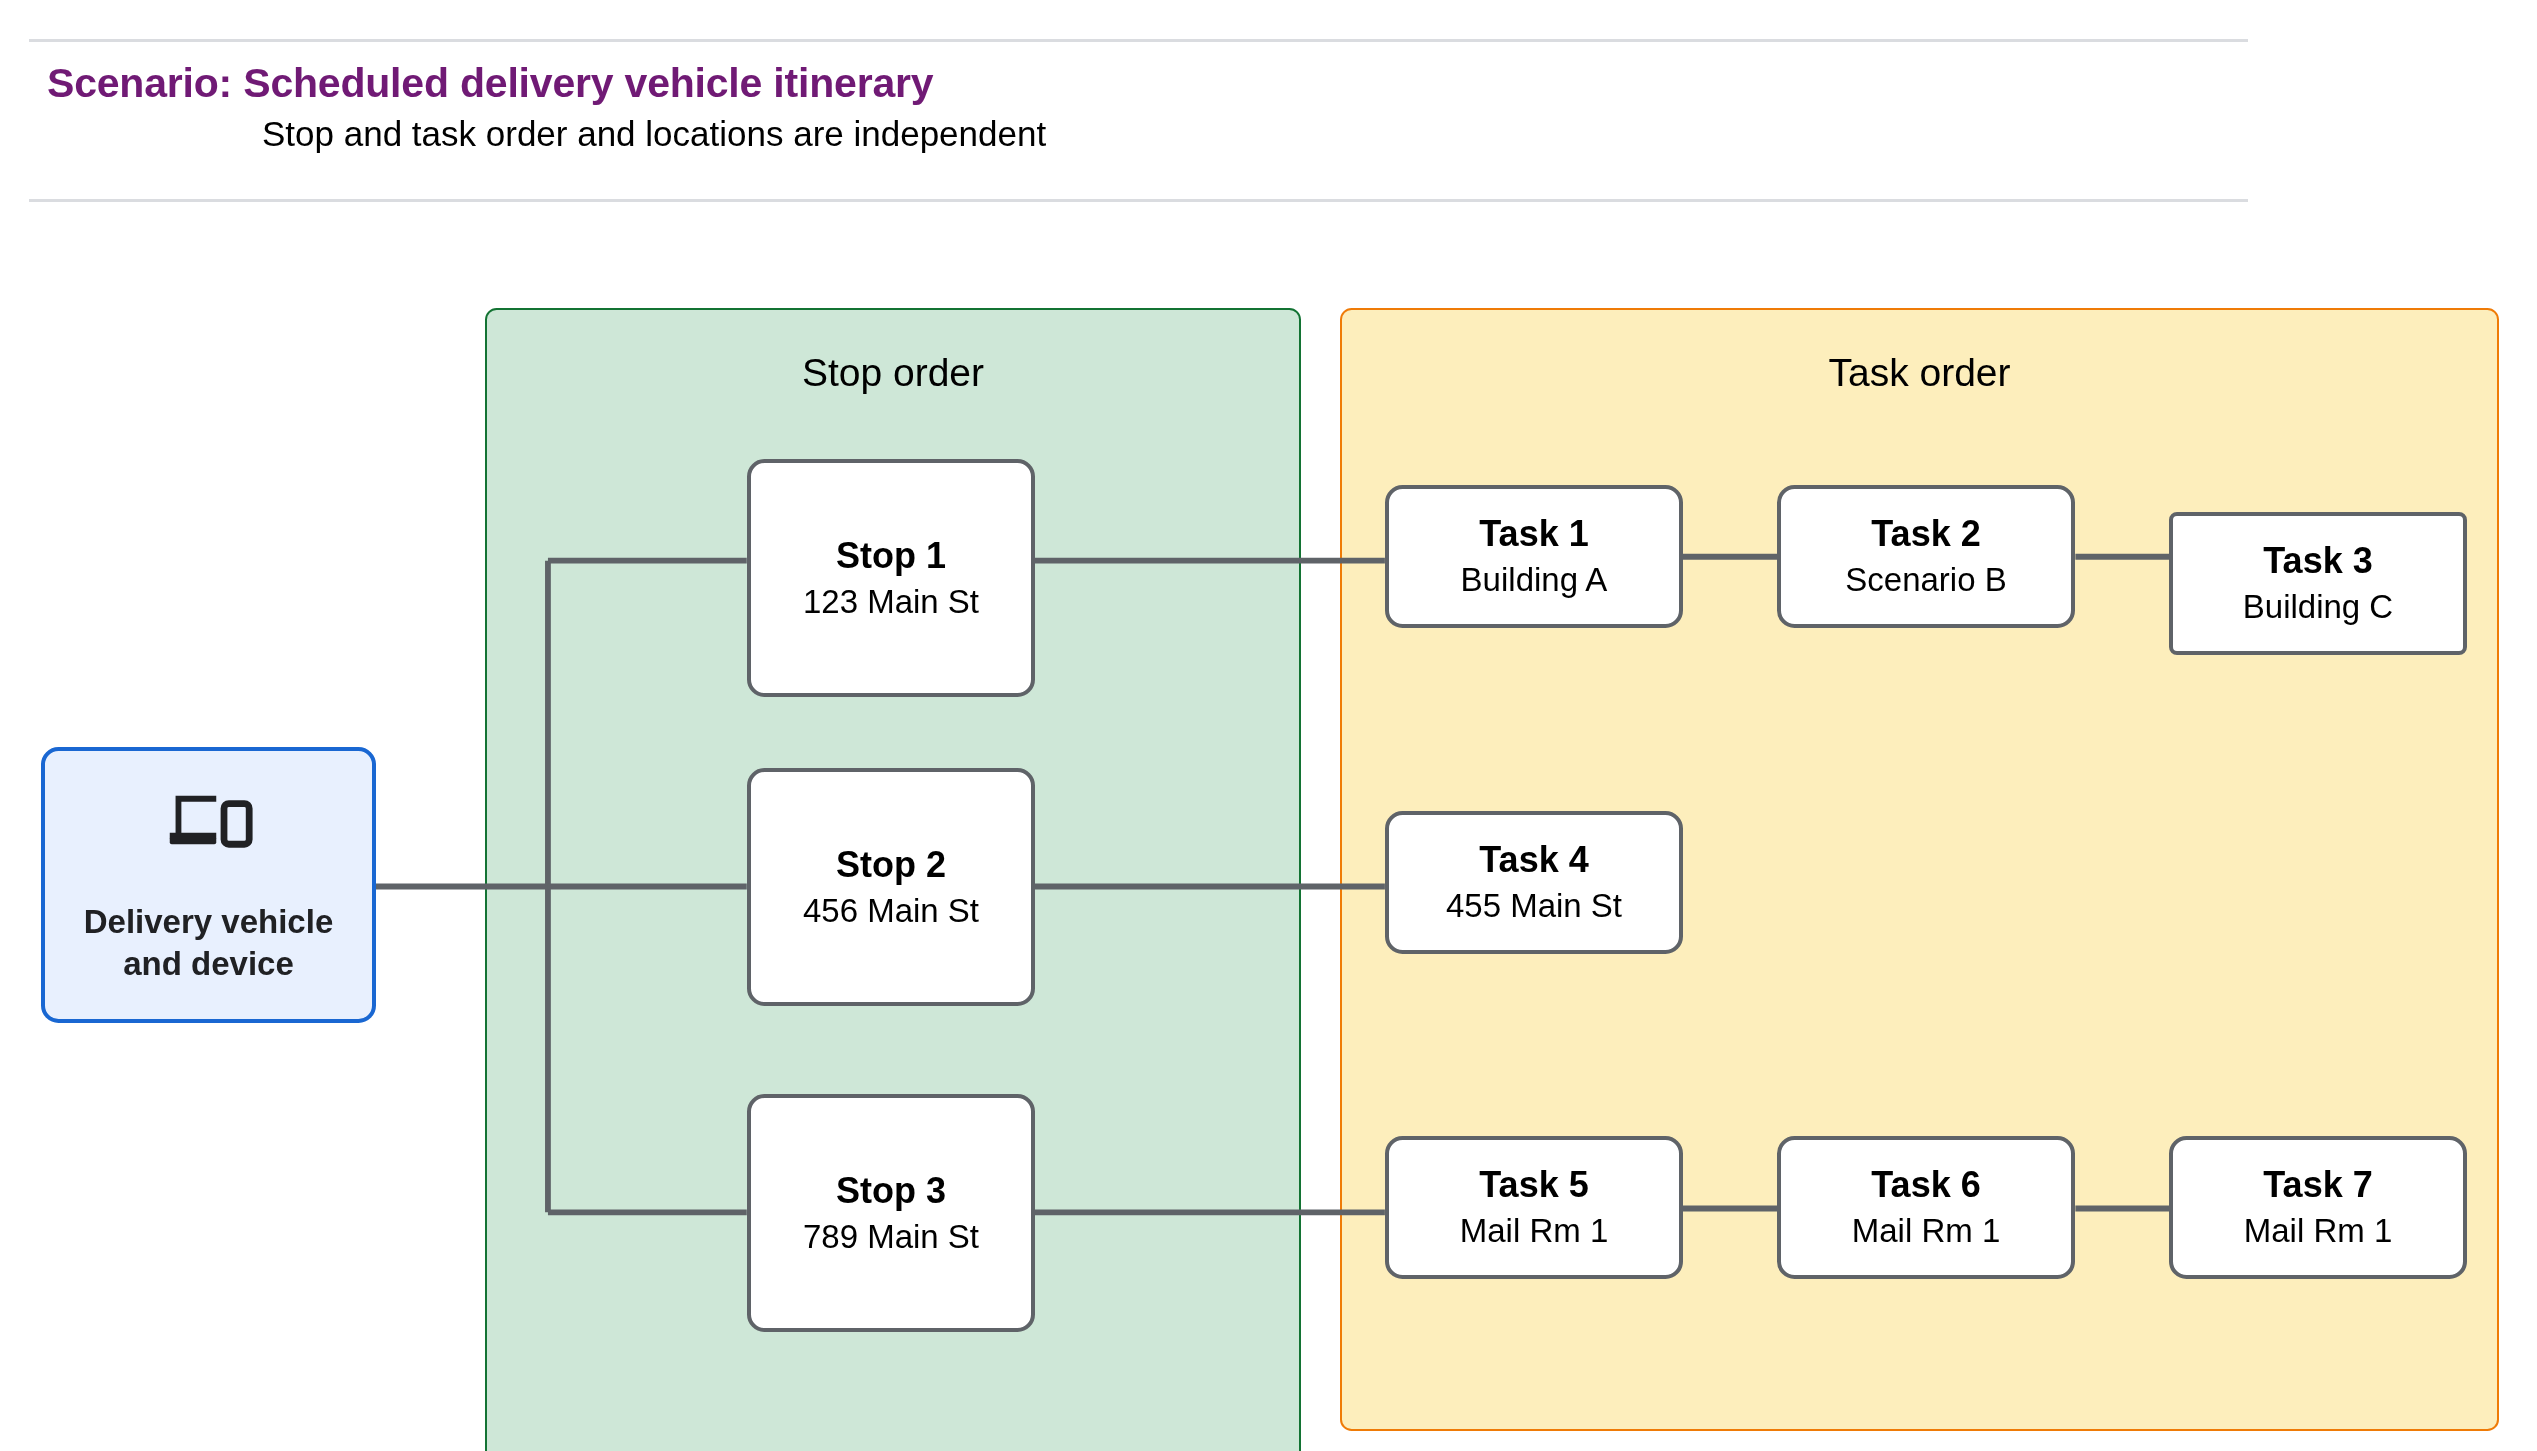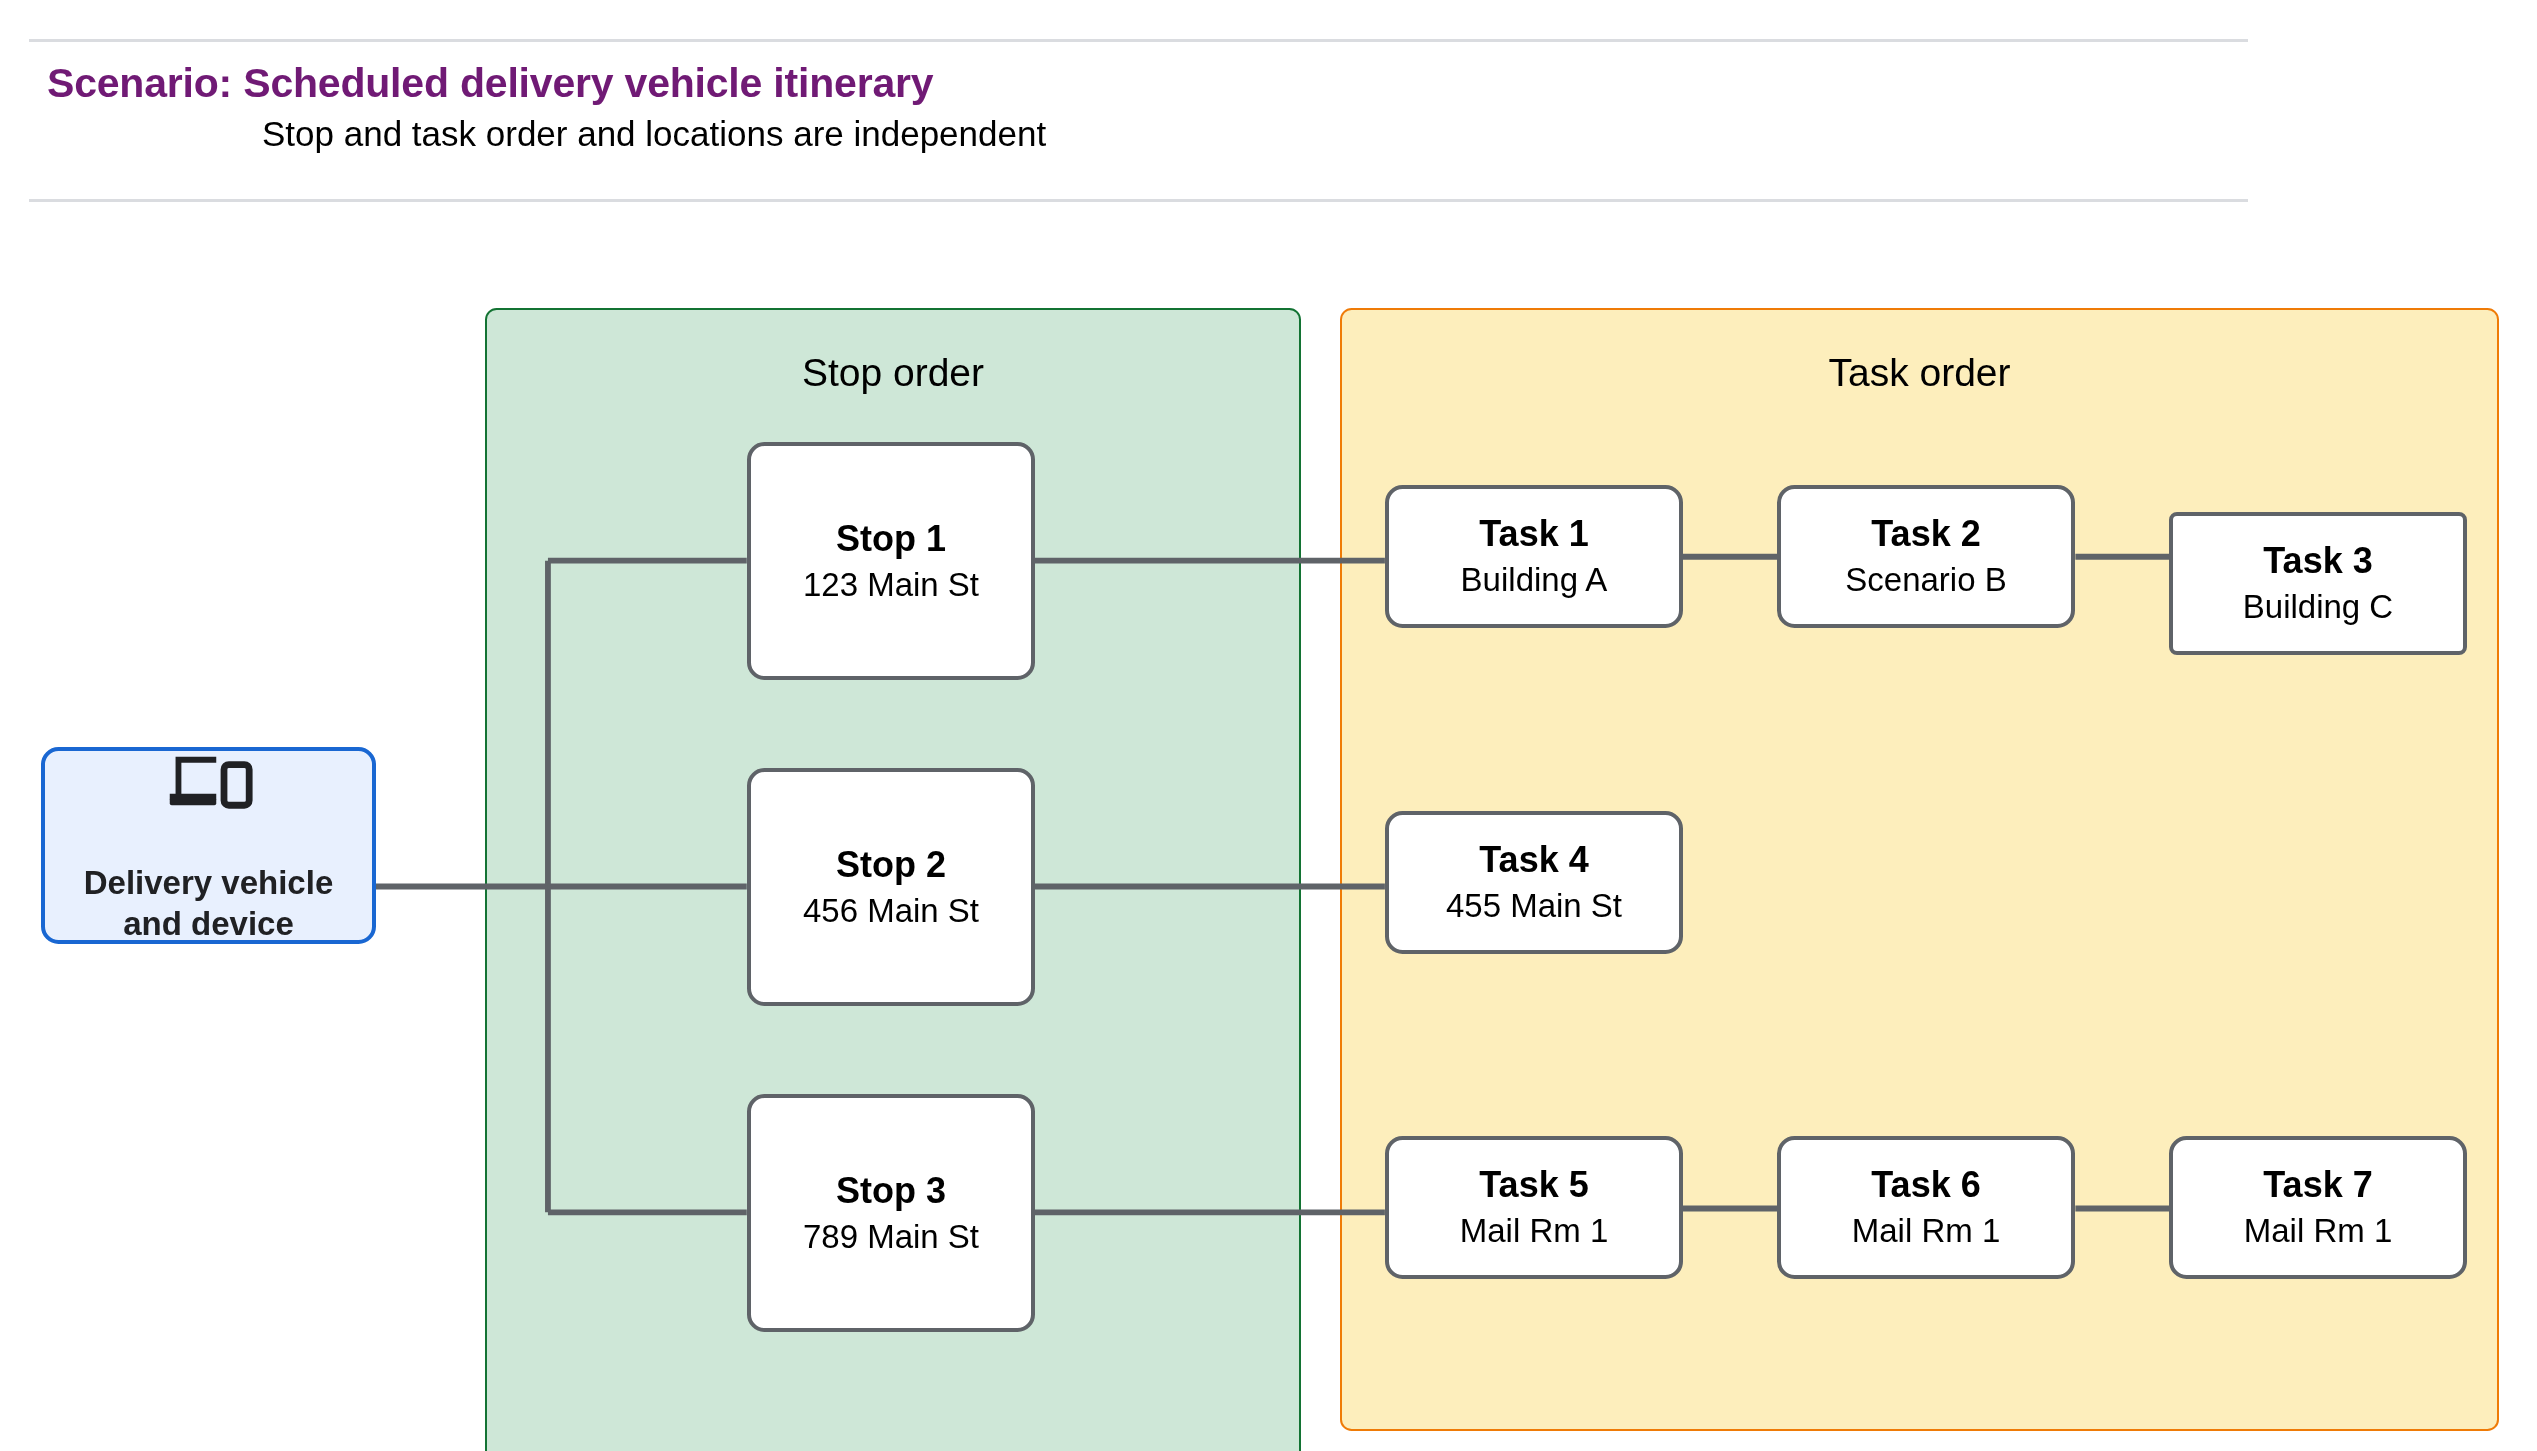--- a/index.html
+++ b/index.html
@@ -128,7 +128,7 @@
     height: 238px;
     left: 747px;
   }
-  #stop-node-1 { top: 442px; }
+  #stop-node-1 { top: 459px; }
   #stop-node-2 { top: 768px; }
   #stop-node-3 { top: 1094px; }
 

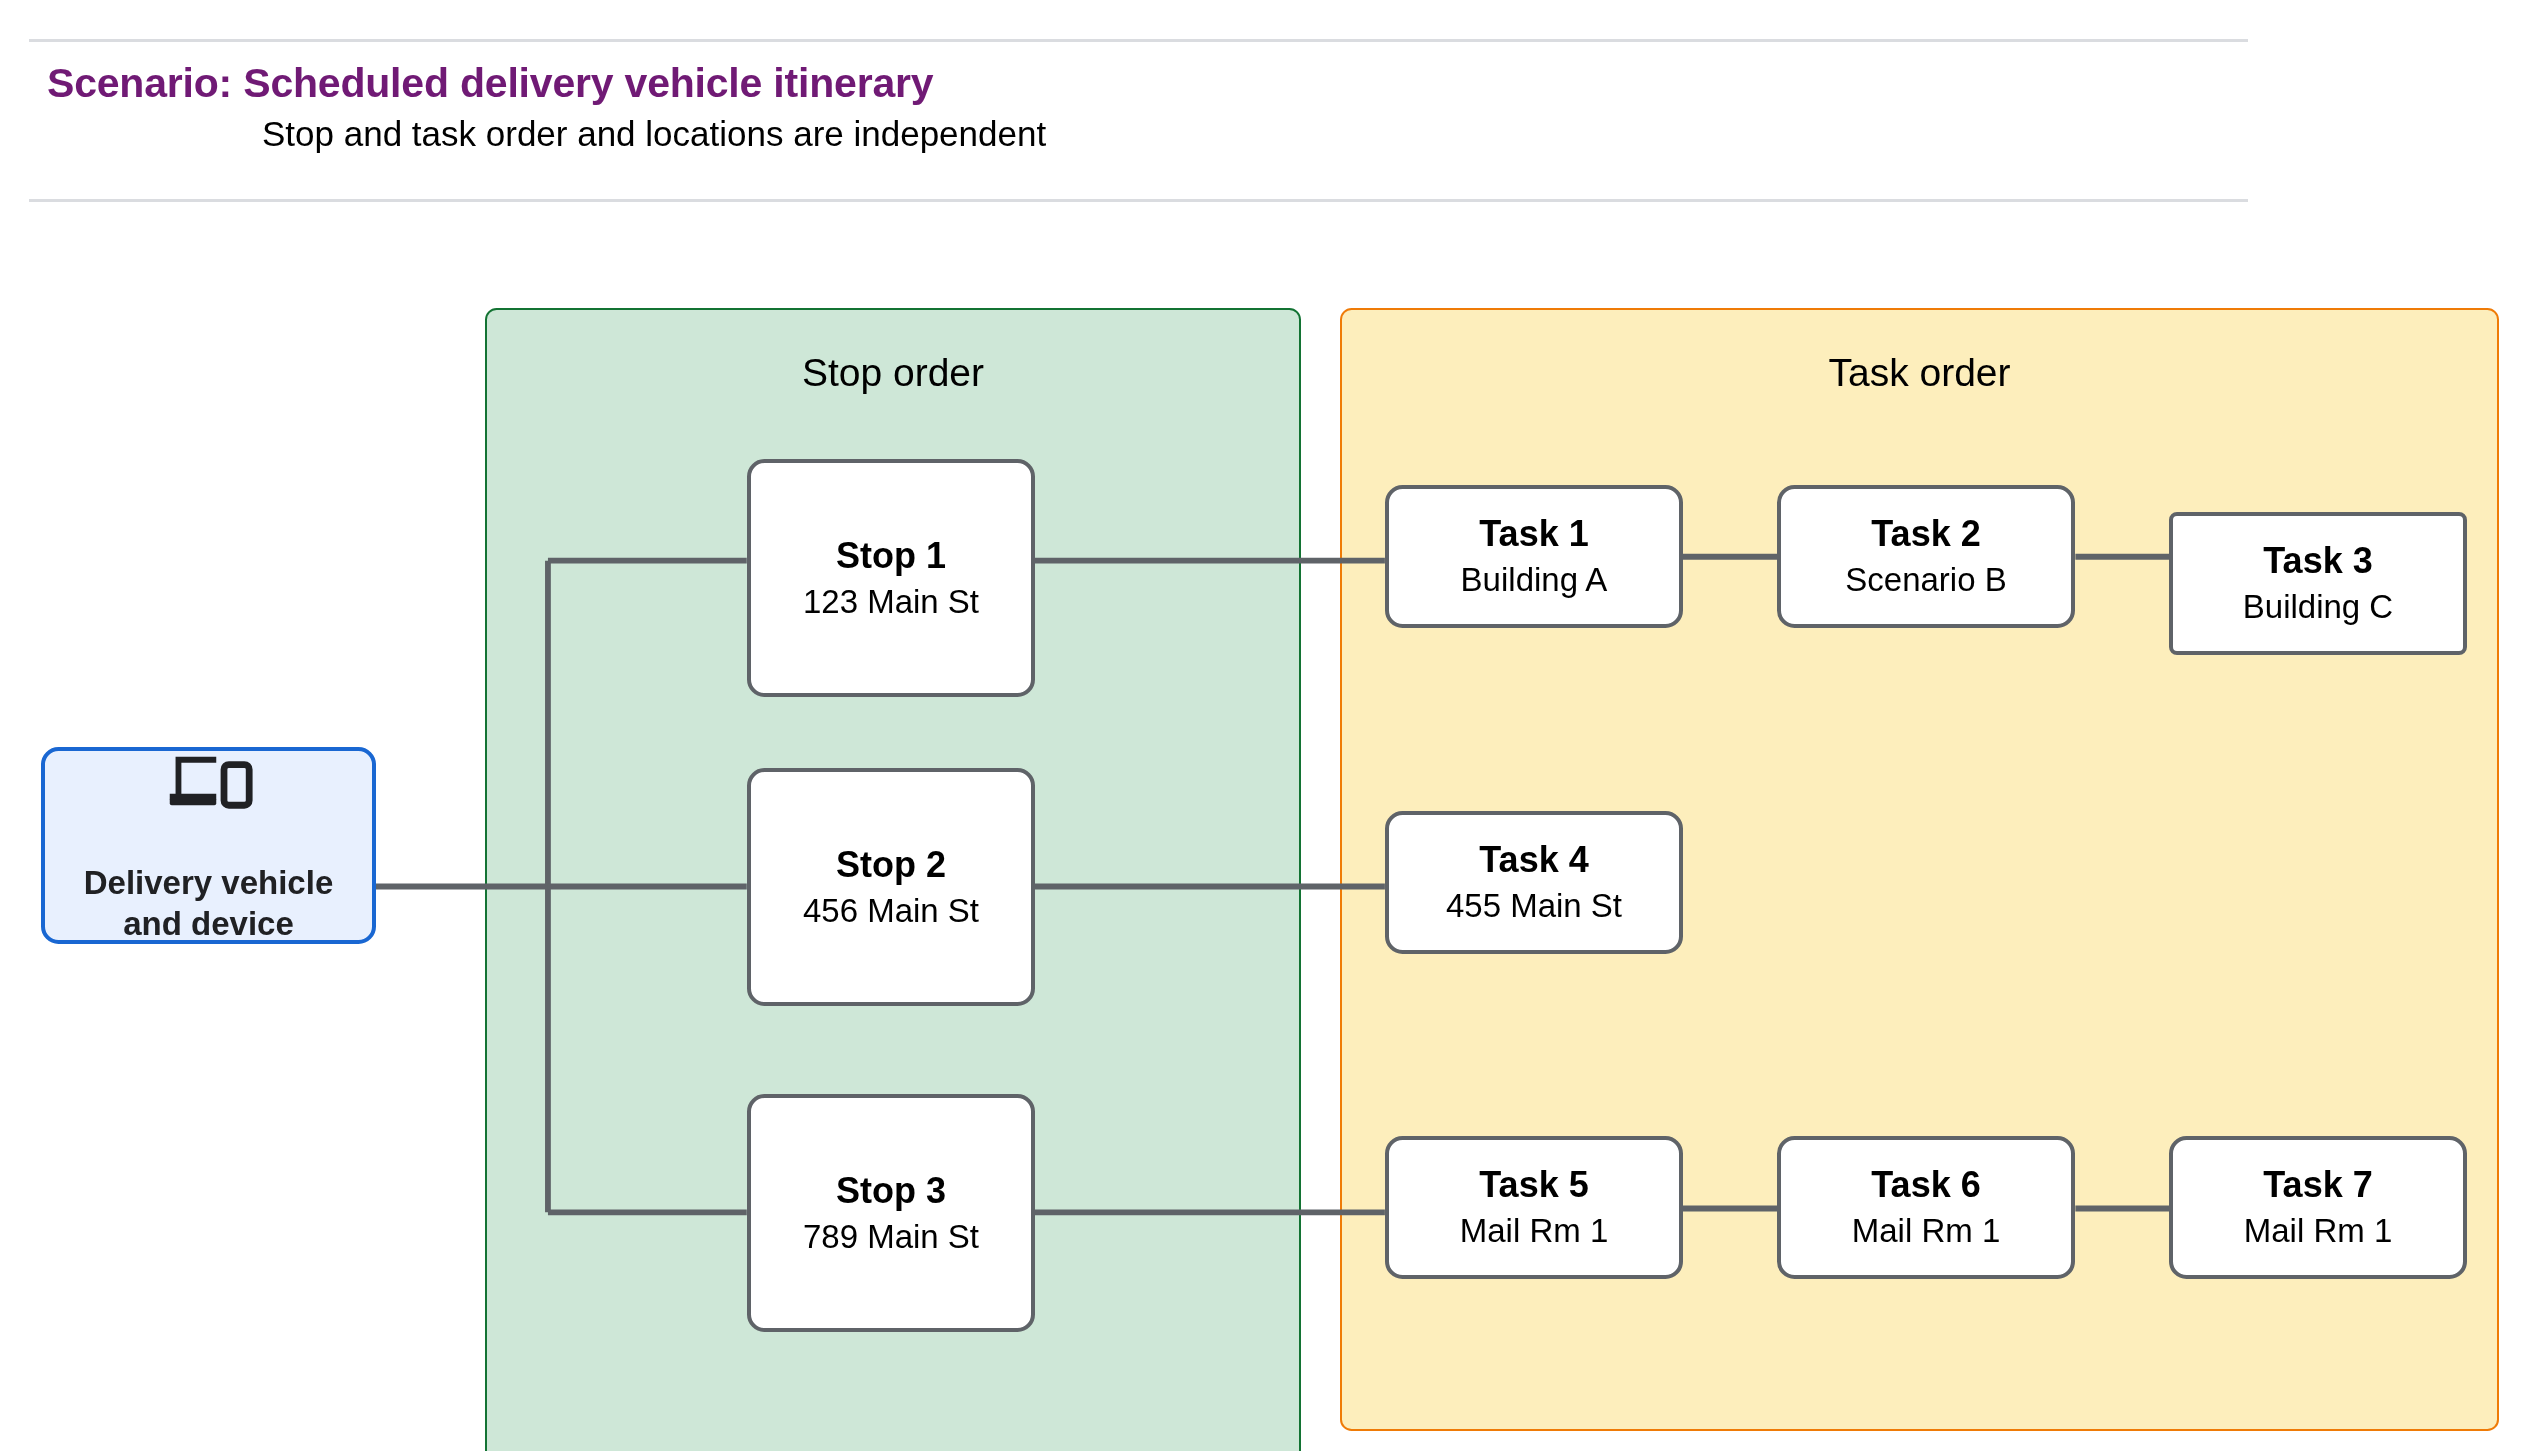--- a/index.html
+++ b/index.html
@@ -150,7 +150,7 @@
     left: 41px;
     top: 747px;
     width: 335px;
-    height: 197px;
+    height: 276px;
     background: #e8f0fe;
     border: 4.8px solid #1967d2;
     border-radius: 17.5px;

